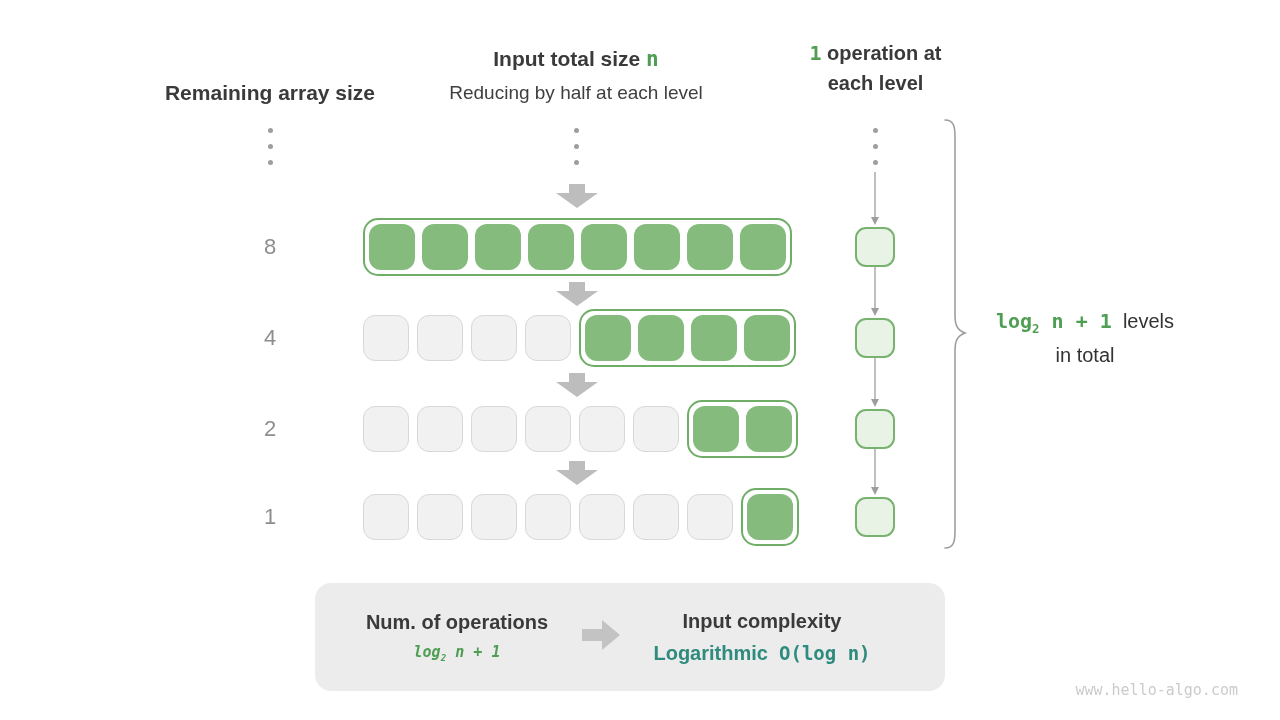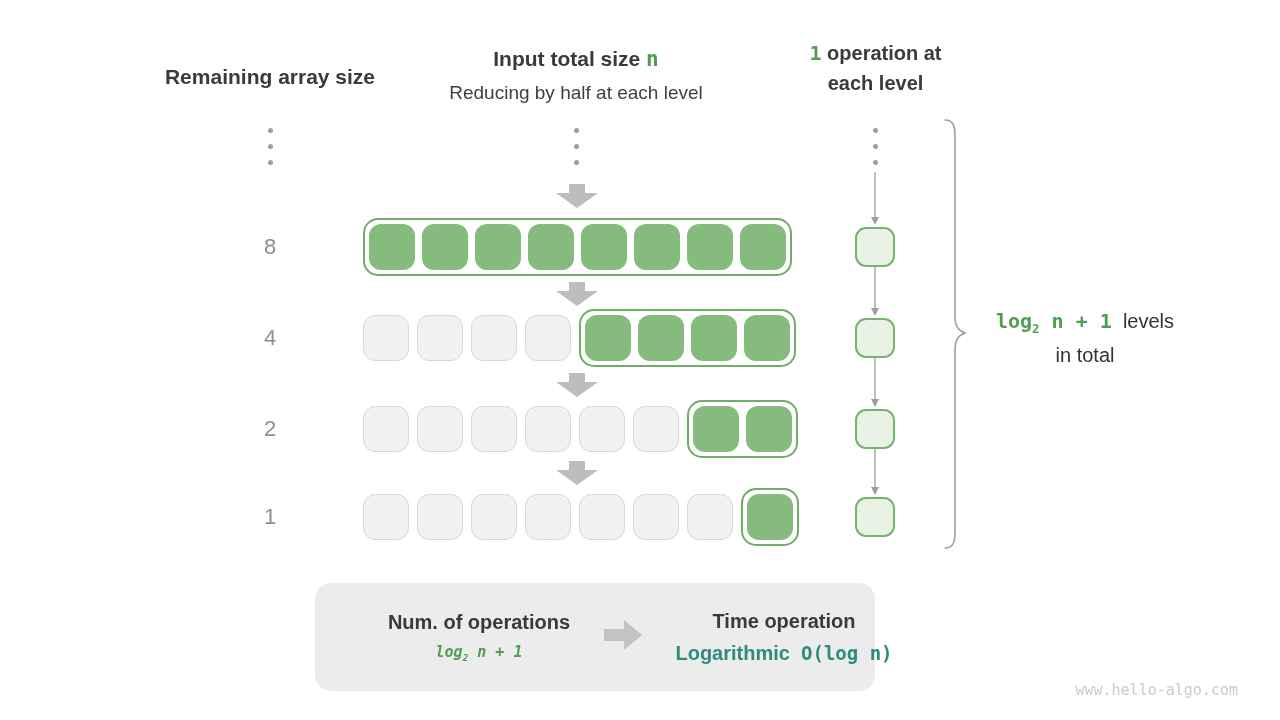--- a/index.html
+++ b/index.html
@@ -17,7 +17,7 @@
 
   
   .hdr{position:absolute;text-align:center;font-weight:bold;font-size:21px;line-height:28px;}
-  .hdr-left{left:120px;top:63px;width:300px;}
+  .hdr-left{left:120px;top:79px;width:300px;}
   .hdr-center{left:376px;top:45px;width:400px;}
   .hdr-sub{position:absolute;left:376px;top:82px;width:400px;text-align:center;
     font-size:19px;font-weight:normal;color:#3f3f3f;}

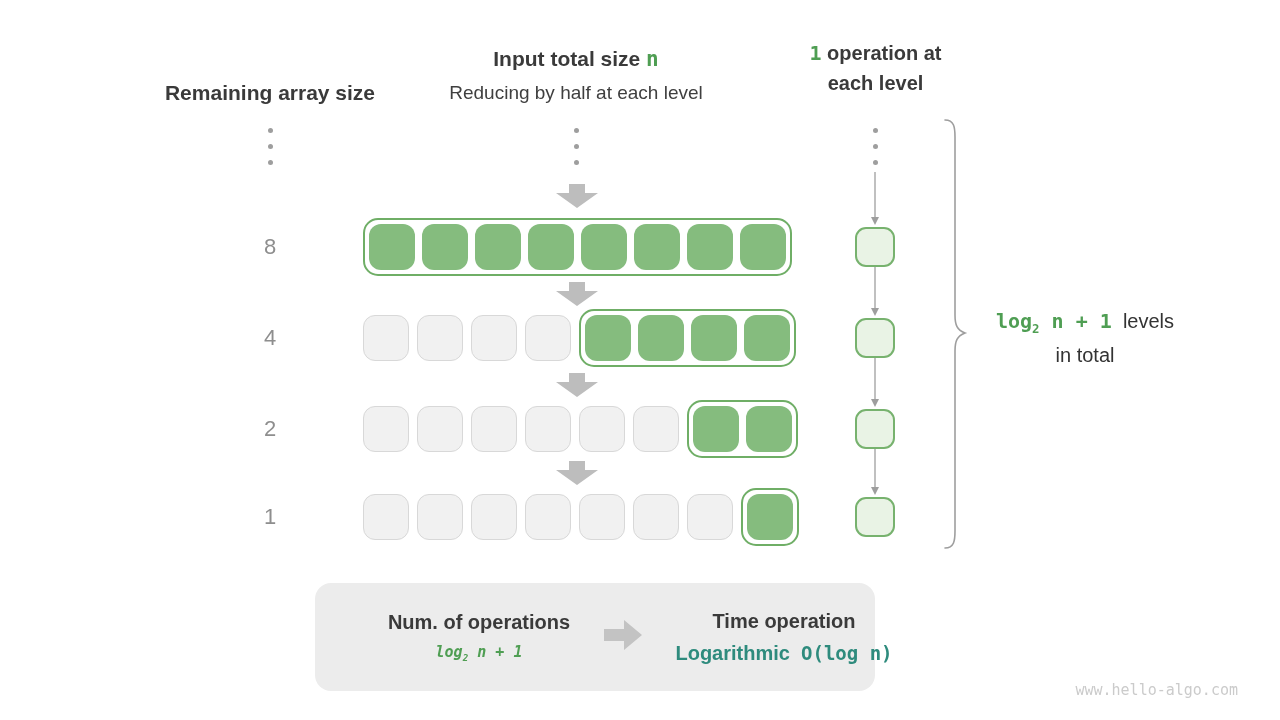--- a/index.html
+++ b/index.html
@@ -50,9 +50,9 @@
   sub{font-size:0.62em;}
 
   
-  .summary{position:absolute;left:315px;top:583px;width:560px;height:108px;
+  .summary{position:absolute;left:315px;top:583px;width:630px;height:108px;
     background:var(--box-bg);border-radius:16px;display:grid;
-    grid-template-columns:250px 40px 280px;align-items:center;padding:0 39px;}
+    grid-template-columns:250px 40px 280px;align-items:center;padding:0 17px;}
   .sum-col{display:flex;flex-direction:column;align-items:center;gap:9px;}
   .sum-title{font-weight:bold;font-size:20px;color:var(--dark-text);}
   .sum-formula{font-family:"DejaVu Sans Mono",monospace;font-weight:bold;font-size:15px;

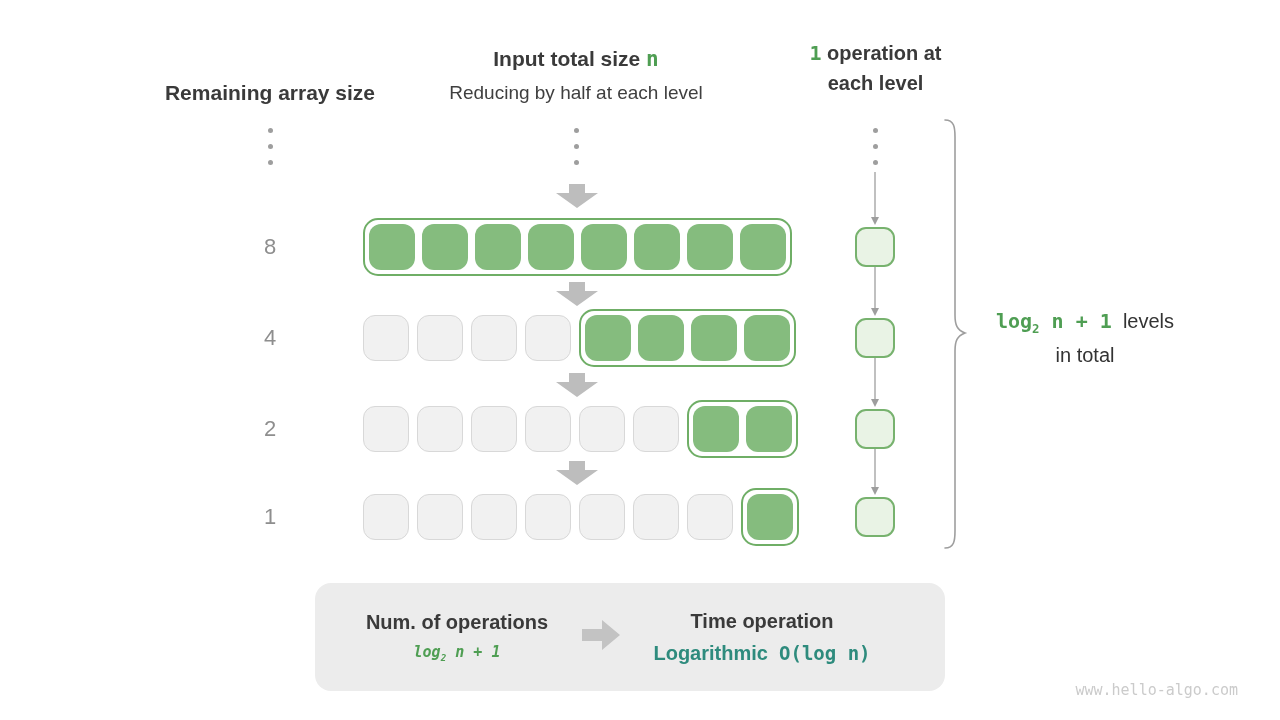--- a/index.html
+++ b/index.html
@@ -116,7 +116,7 @@
       </svg>
     </div>
     <div class="sum-col">
-      <div class="sum-title">Time operation</div>
+      <div class="sum-title">Input complexity</div>
       <div class="tc-value"><span>Logarithmic</span>&nbsp; <span class="tc-code">O(log n)</span></div>
     </div>
   </div>

